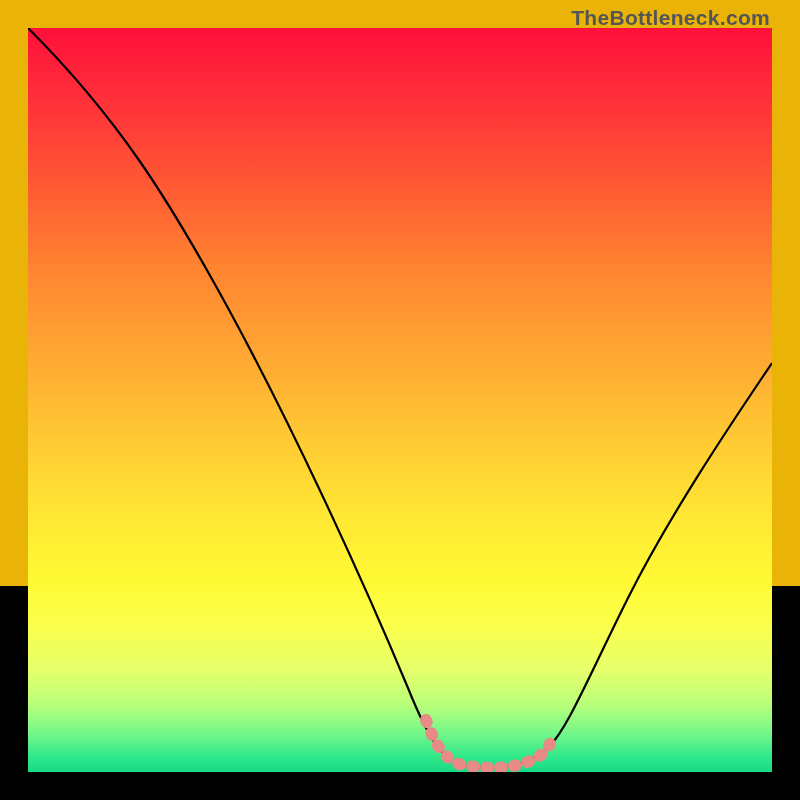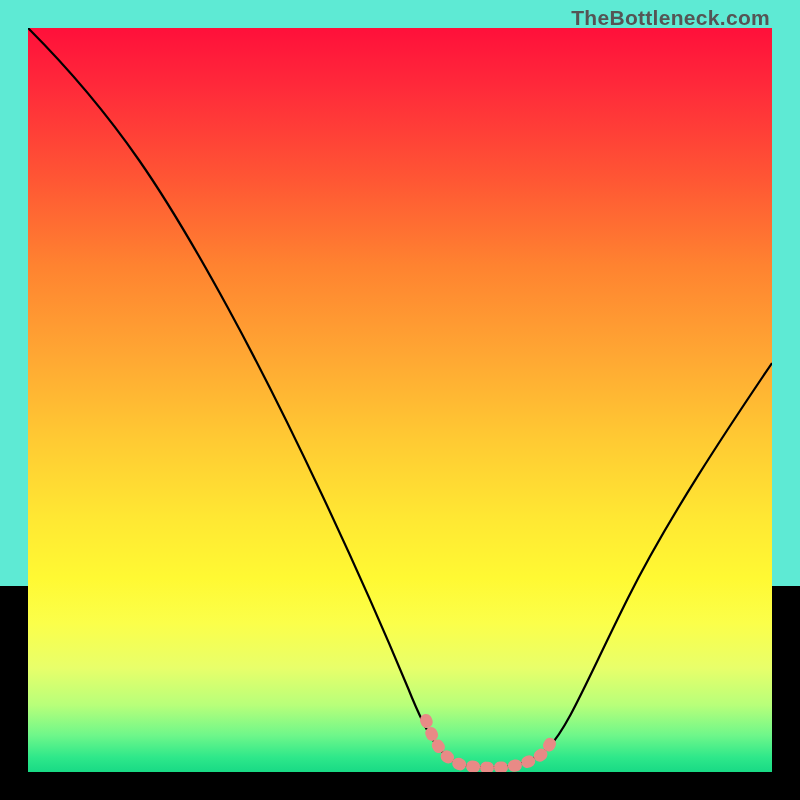--- a/index.html
+++ b/index.html
@@ -15,7 +15,7 @@
     position: relative;
     width: 800px;
     height: 586px;
-    background: #5eead4;
+    background: #eab308;
   }
   .plot-area {
     position: absolute;

